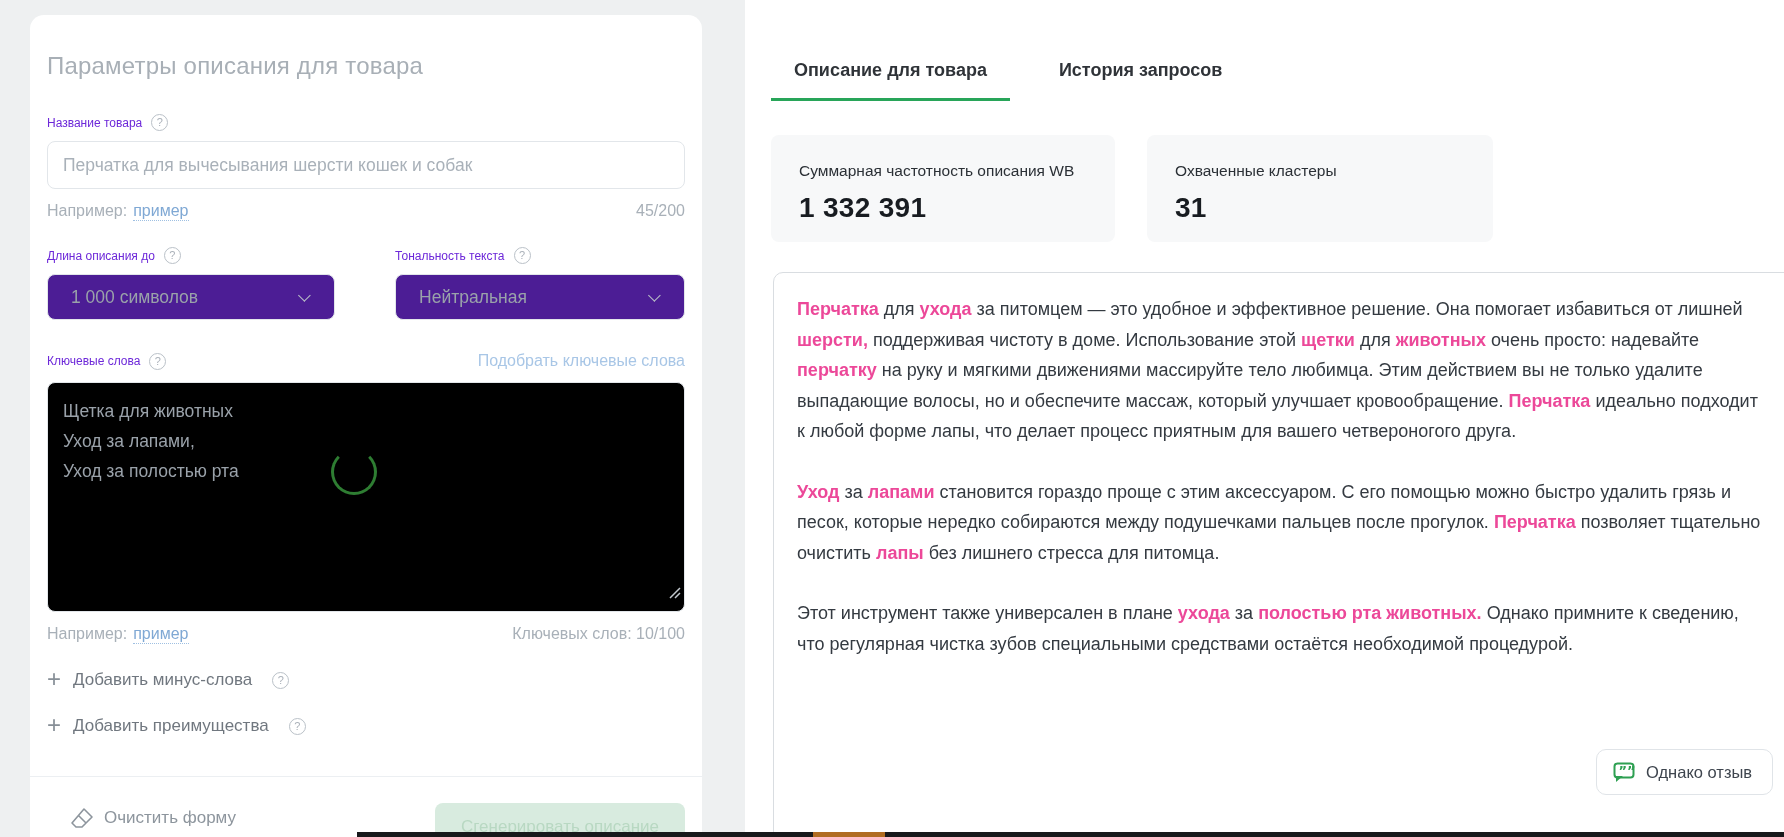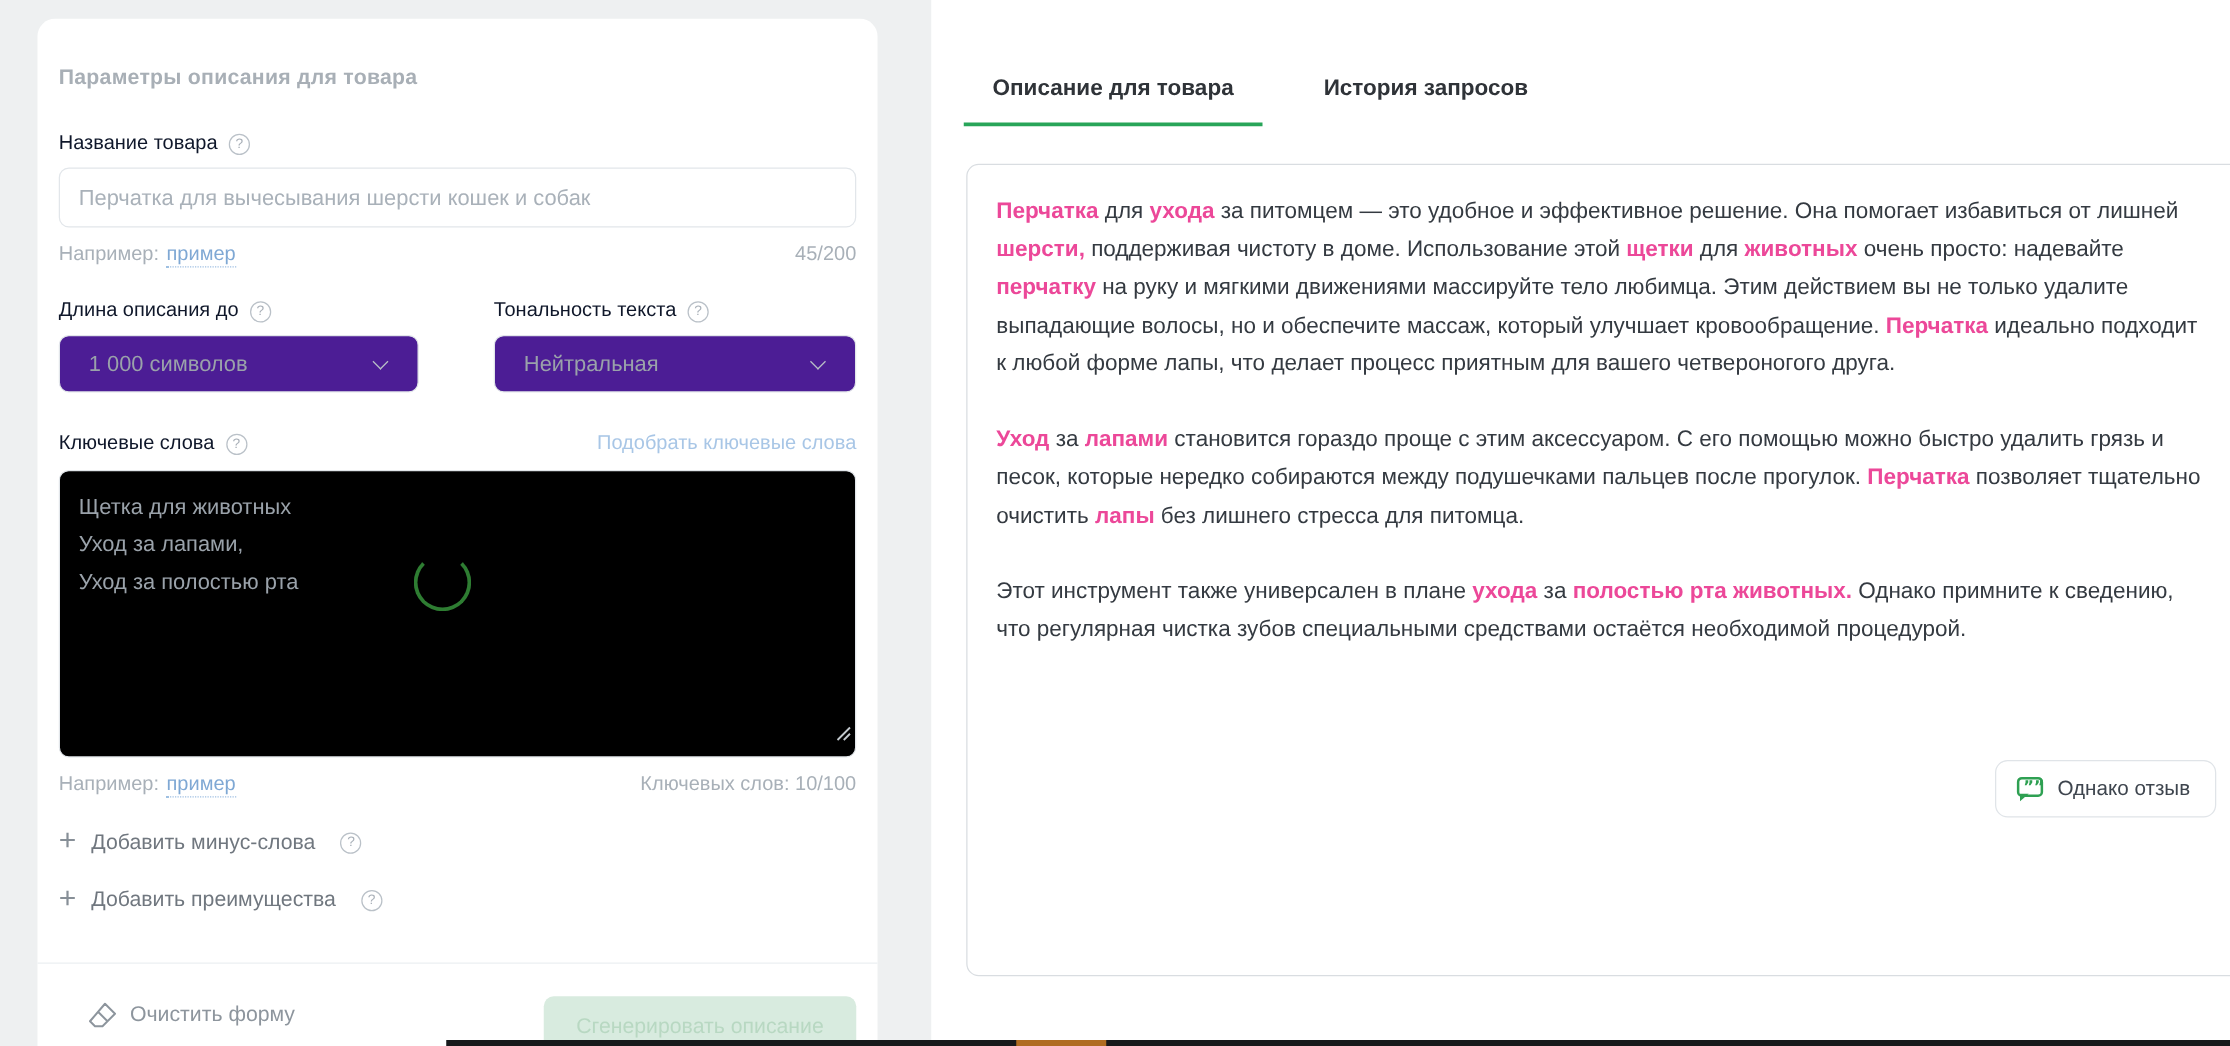--- a/index.html
+++ b/index.html
@@ -12,7 +12,7 @@
     position:absolute; left:30px; top:15px; width:672px; height:880px;
     background:#fff; border-radius:14px; padding:0 17px;
   }
-  .form-title { margin-top:37px; font-size:17px; font-weight:700; color:#a8afb6; letter-spacing:.2px; }
+  .form-title { margin-top:37px; font-size:24px; font-weight:400; color:#a8afb6; letter-spacing:.2px; }
   .label-row { display:flex; align-items:center; gap:9px; margin-top:34px; }
   .label-row.tight { margin-top:0; }
   .field-label { font-size:16px; color:#0f172a; }

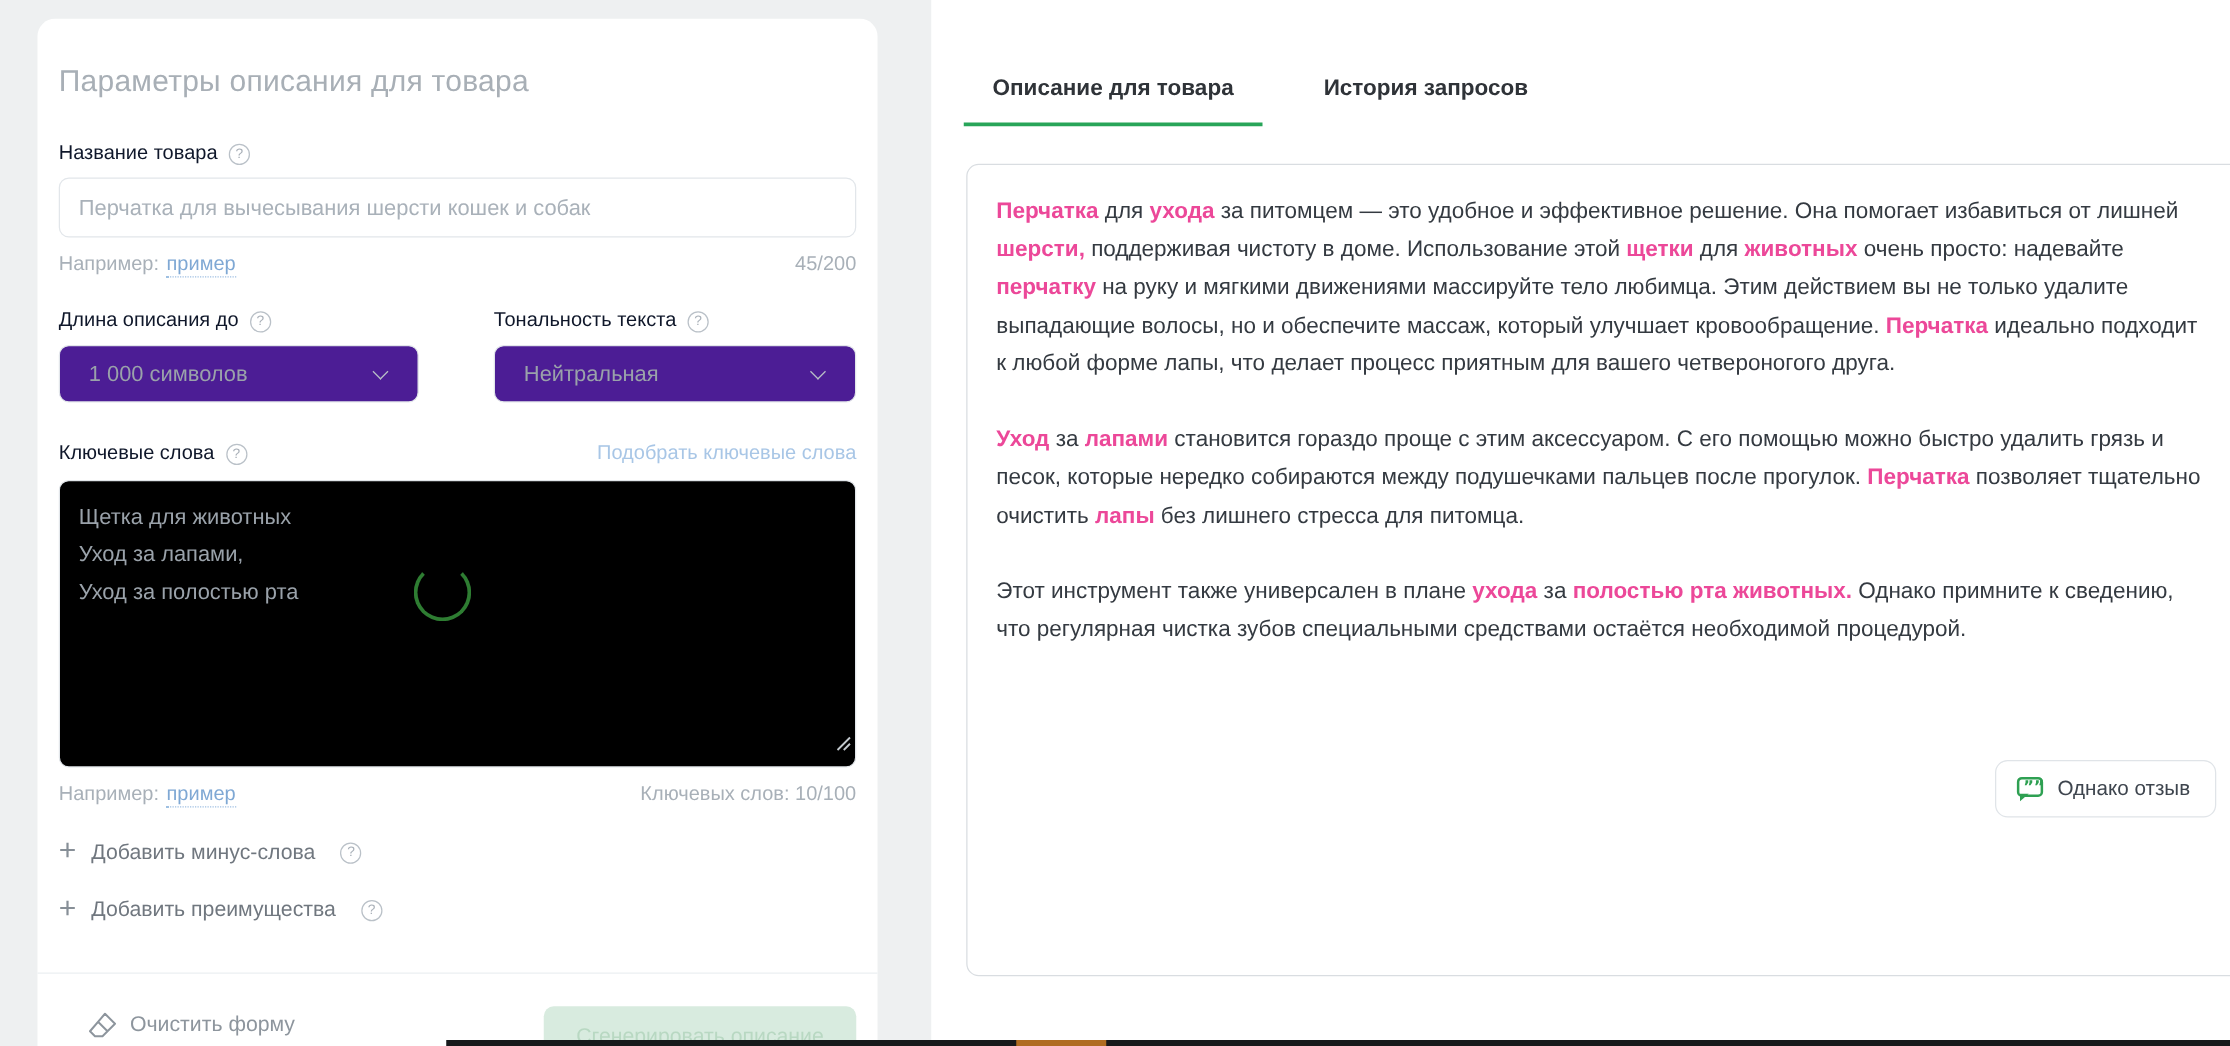--- a/index.html
+++ b/index.html
@@ -15,7 +15,7 @@
   .form-title { margin-top:37px; font-size:24px; font-weight:400; color:#a8afb6; letter-spacing:.2px; }
   .label-row { display:flex; align-items:center; gap:9px; margin-top:34px; }
   .label-row.tight { margin-top:0; }
-  .field-label { font-size:16px; color:#0f172a; }
+  .field-label { font-size:12px; color:#6d28d9; }
   .help-icon {
     width:17px; height:17px; border:1px solid #bac1c8; border-radius:50%;
     color:#aab1b9; font-size:11px; line-height:15px; text-align:center; flex:0 0 auto;

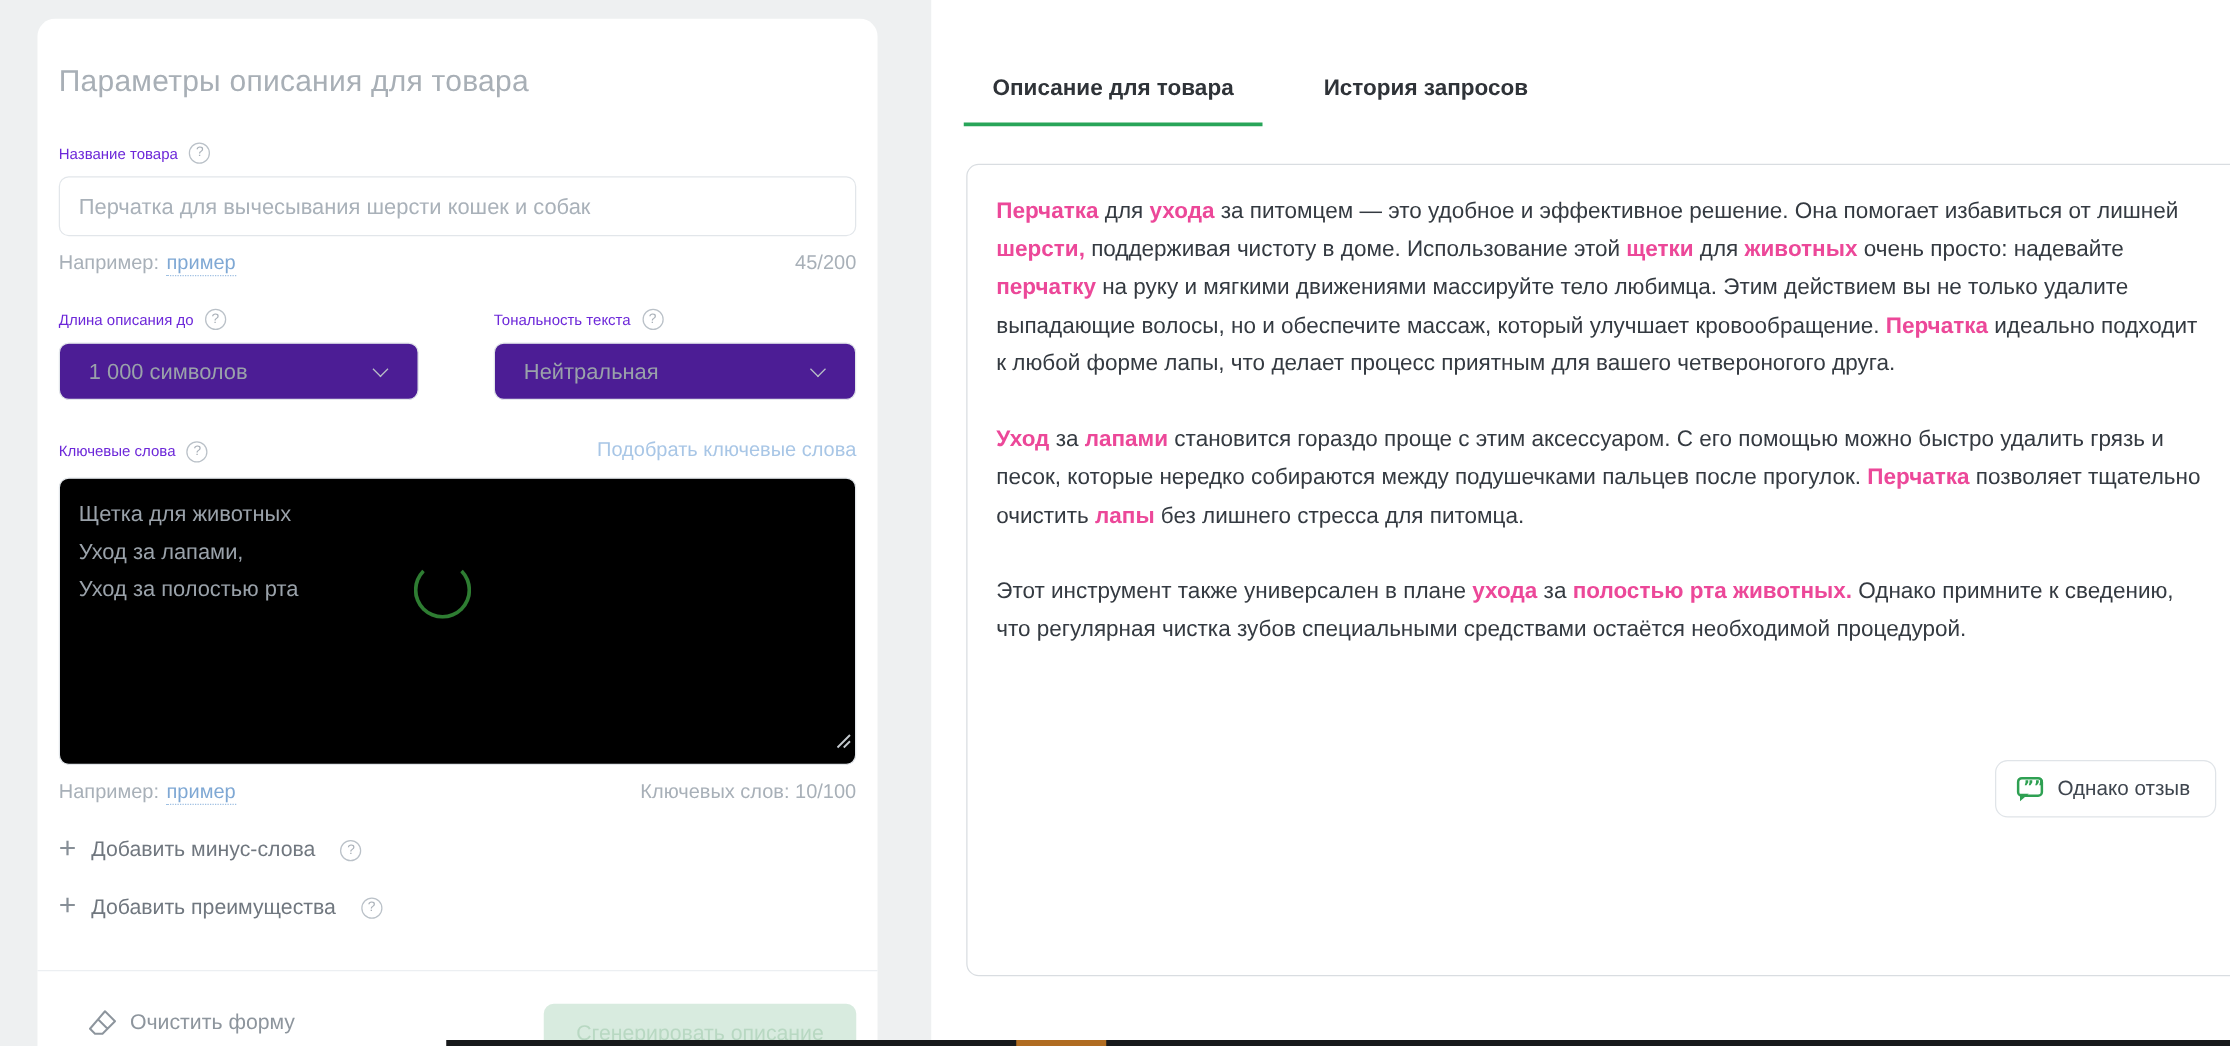--- a/index.html
+++ b/index.html
@@ -189,6 +189,16 @@
       <div class="tab">История запросов</div>
     </div>
 
+    <div class="stats-row">
+      <div class="stat-card c1">
+        <div class="stat-label">Суммарная частотность описания WB</div>
+        <div class="stat-value">1 332 391</div>
+      </div>
+      <div class="stat-card c2">
+        <div class="stat-label">Охваченные кластеры</div>
+        <div class="stat-value">31</div>
+      </div>
+    </div>
 
     <div class="desc-box">
       <div class="desc-para"><b>Перчатка</b><span> для </span><b>ухода</b><span> за питомцем — это удобное и эффективное решение. Она помогает избавиться от лишней </span><b>шерсти,</b><span> поддерживая чистоту в доме. Использование этой </span><b>щетки</b><span> для </span><b>животных</b><span> очень просто: надевайте </span><b>перчатку</b><span> на руку и мягкими движениями массируйте тело любимца. Этим действием вы не только удалите выпадающие волосы, но и обеспечите массаж, который улучшает кровообращение. </span><b>Перчатка</b><span> идеально подходит к любой форме лапы, что делает процесс приятным для вашего четвероногого друга.</span></div>

